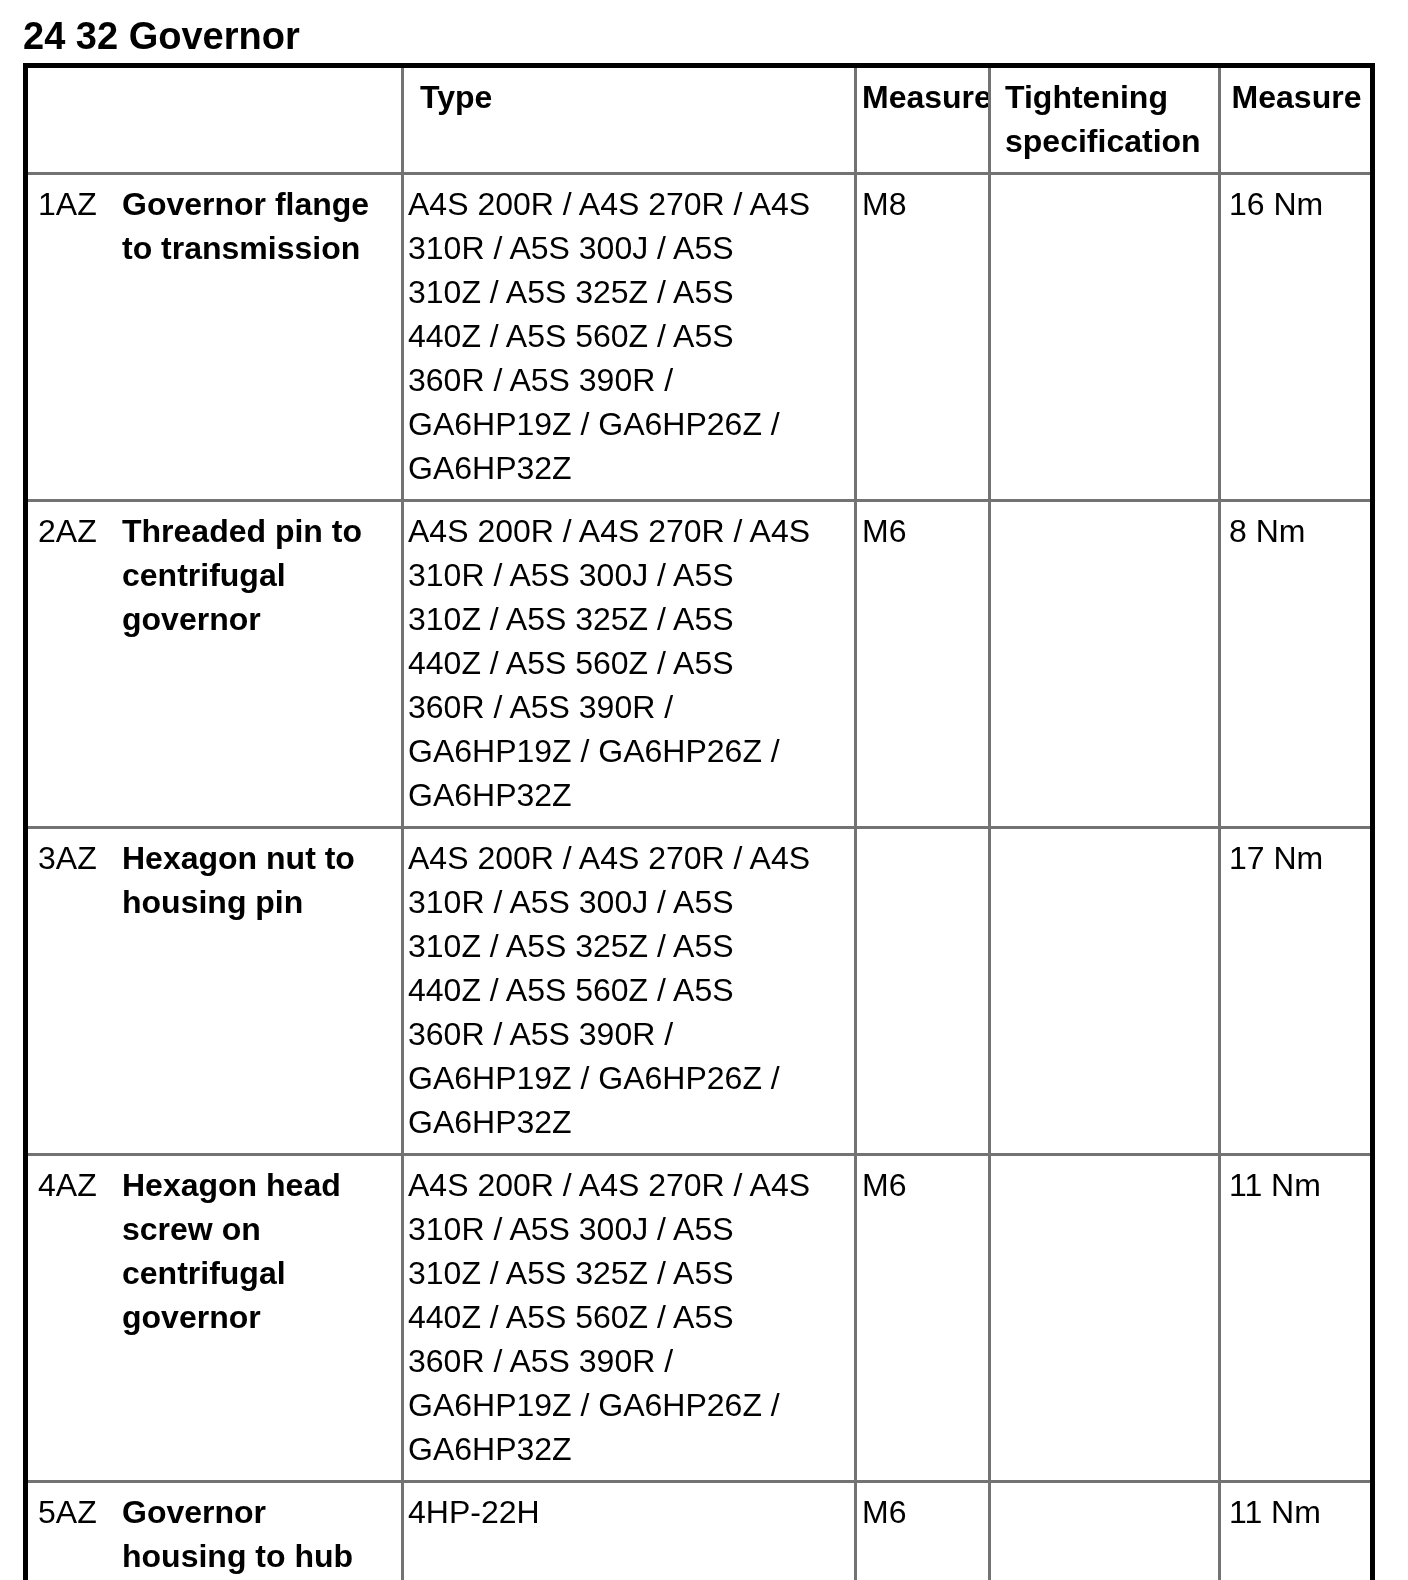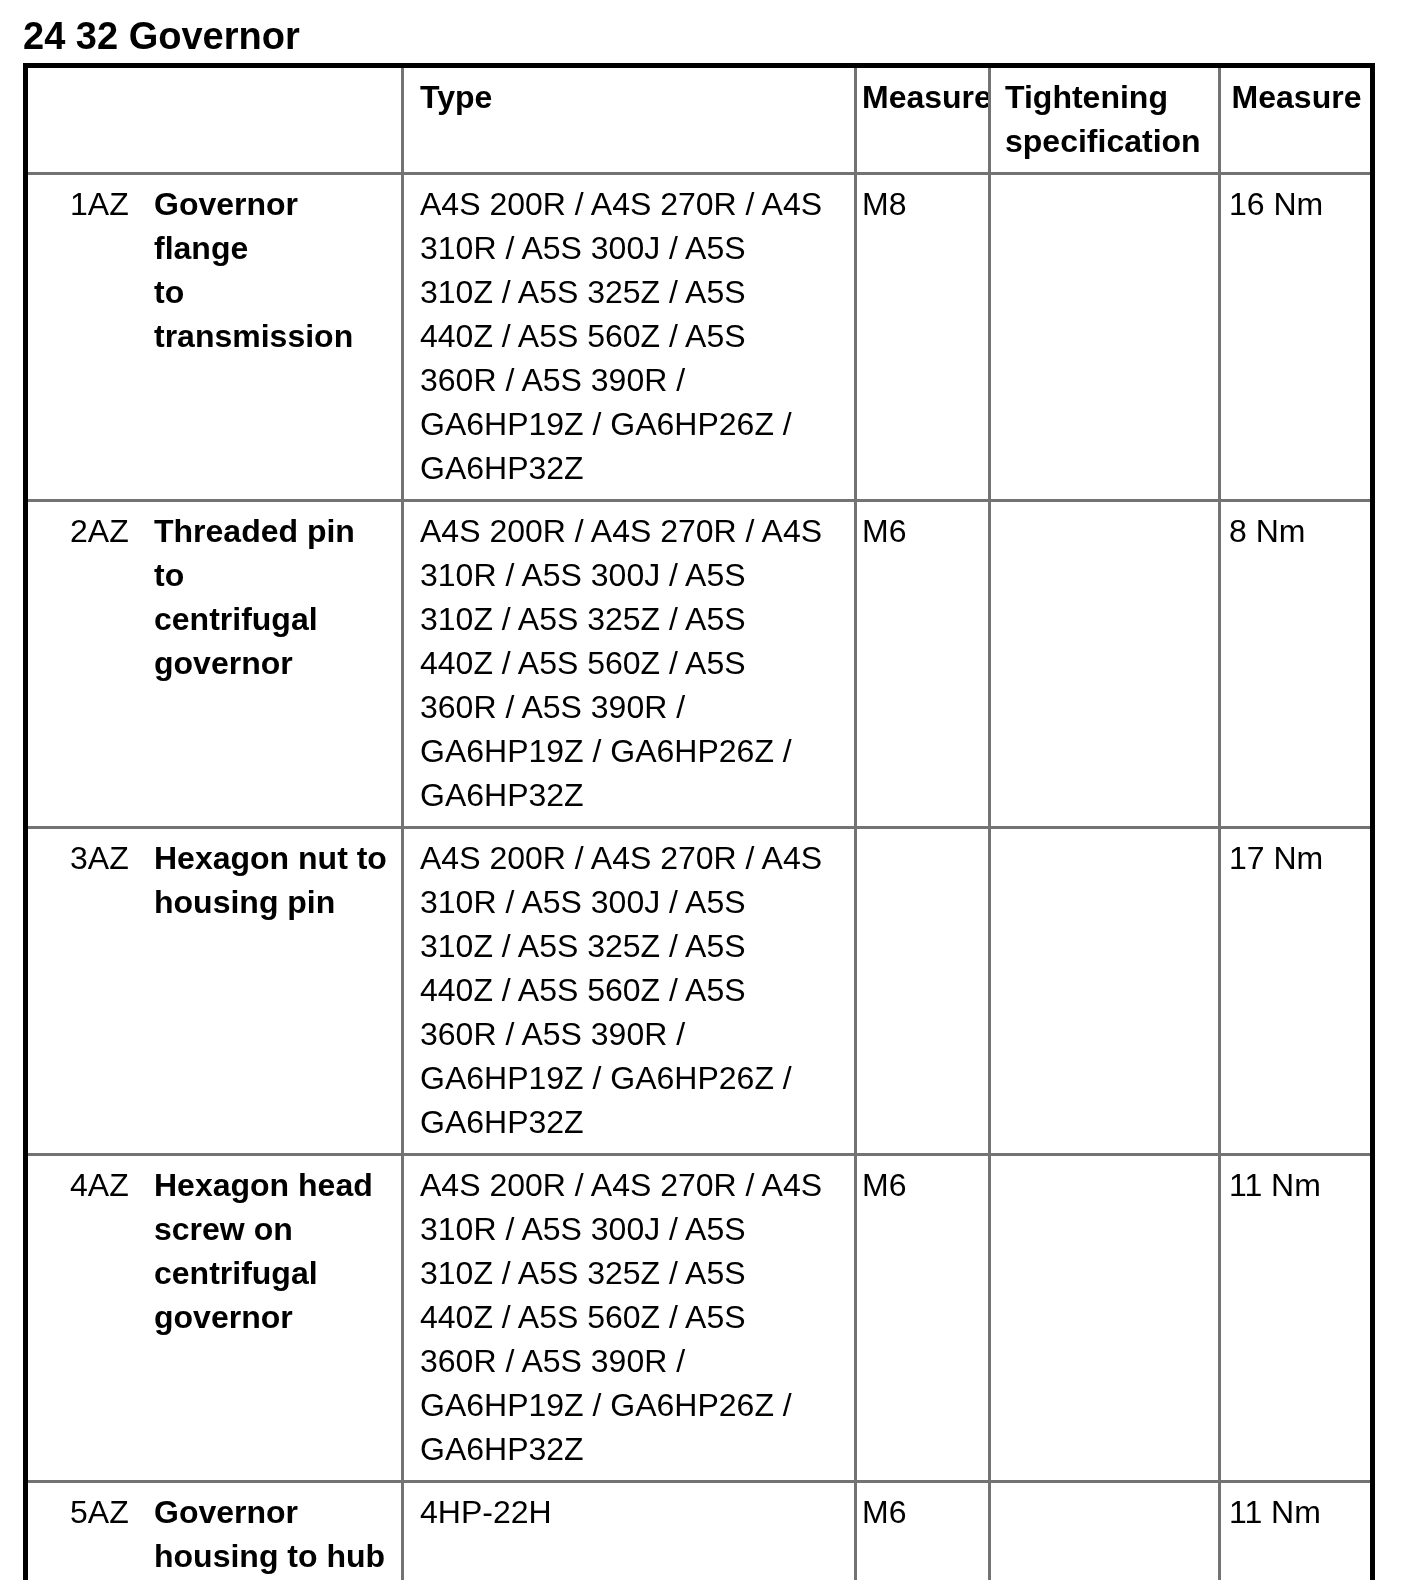--- a/index.html
+++ b/index.html
@@ -47,7 +47,7 @@
   th.h-measure { text-align: center; padding-right: 3px; }
 
   td.cell-item { padding-left: 10px; }
-  .item-flex { display: flex; align-items: flex-start; margin-left: 32px; }
+  .item-flex { display: flex; align-items: flex-start; }
   .row-id { flex: 0 0 84px; }
   .row-desc { flex: 1 1 auto; white-space: pre-line; padding-right: 10px; font-weight: bold; }
 

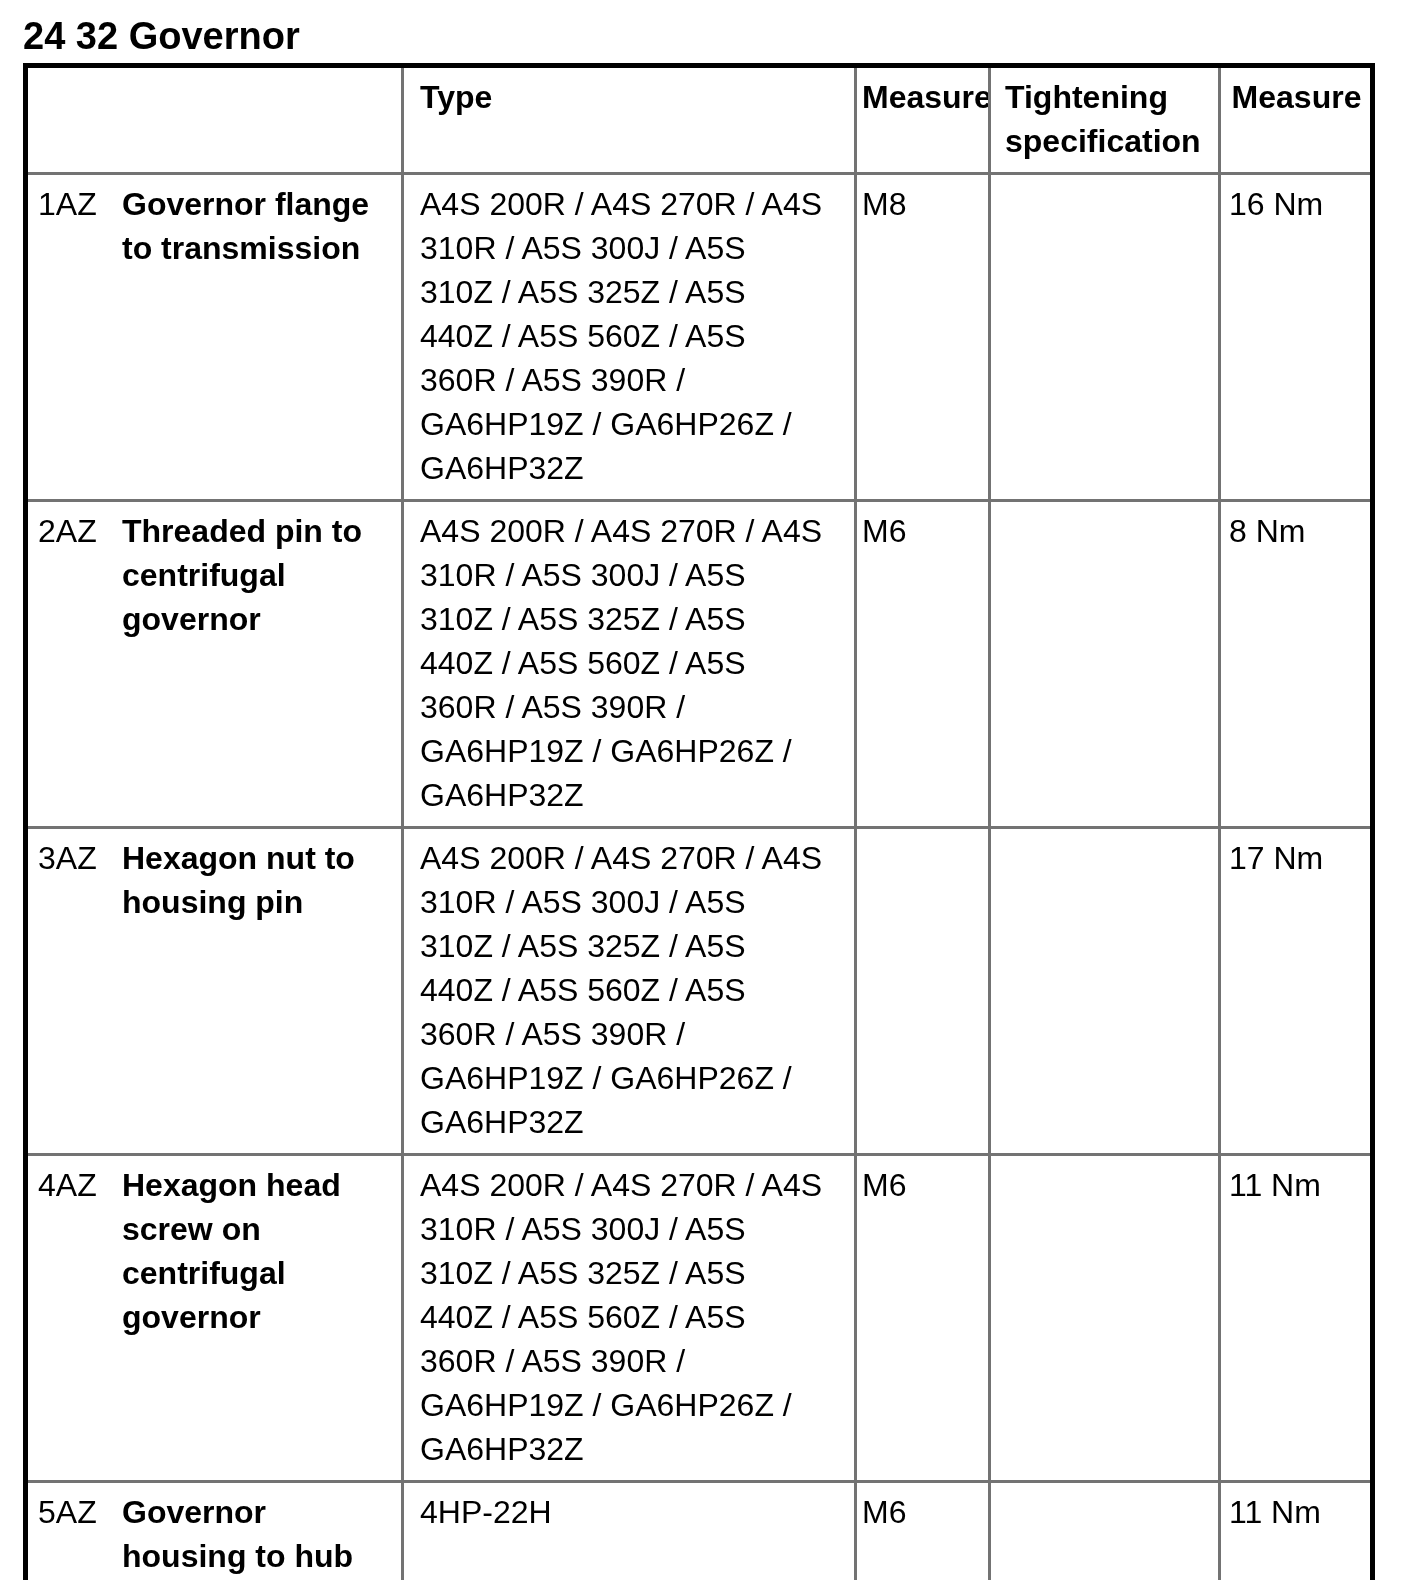--- a/index.html
+++ b/index.html
@@ -51,7 +51,7 @@
   .row-id { flex: 0 0 84px; }
   .row-desc { flex: 1 1 auto; white-space: pre-line; padding-right: 10px; font-weight: bold; }
 
-  td.cell-type { white-space: pre-line; padding-left: 16px; padding-right: 4px; }
+  td.cell-type { white-space: pre-line; padding-left: 4px; padding-right: 4px; }
   td.cell-thread { padding-left: 5px; }
   td.cell-tight { }
   td.cell-measure { padding-left: 8px; }

